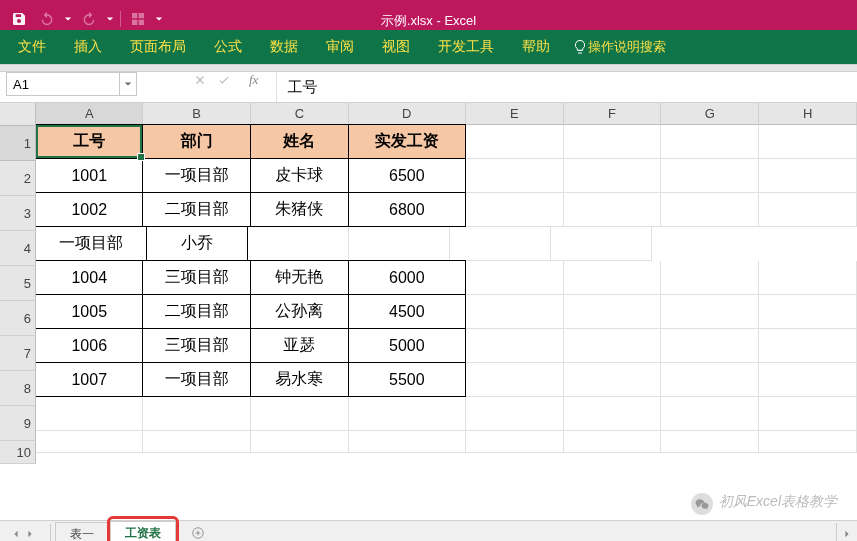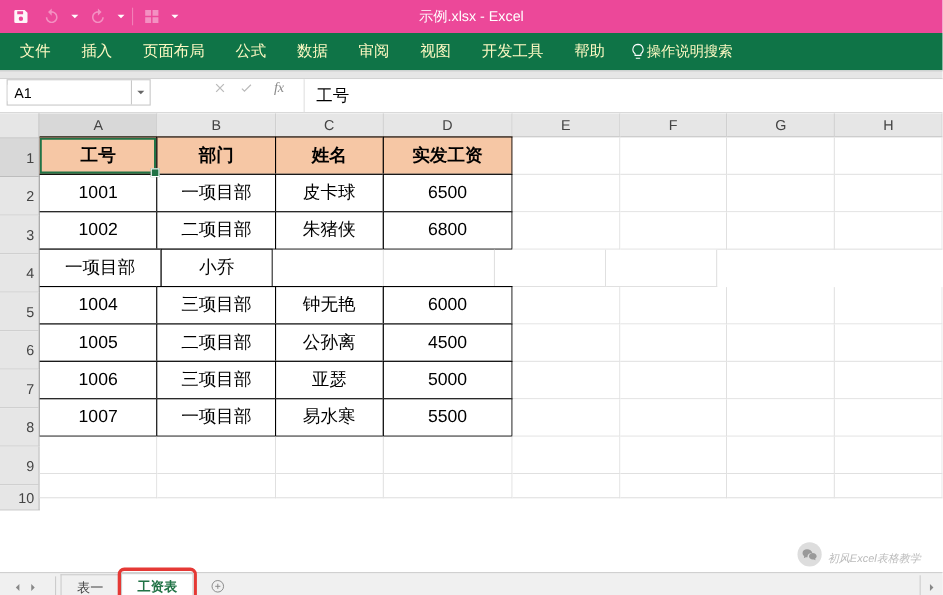--- a/index.html
+++ b/index.html
@@ -3,7 +3,7 @@
 <meta charset="utf-8">
 <style>
 html,body{margin:0;padding:0;font-family:"Microsoft YaHei","SimSun",Arial,sans-serif;font-size:13px;background:#fff;overflow:hidden;width:857px;height:541px}
-.titlebar{height:30px;background:#ec4899;color:#fff;display:flex;align-items:center;position:relative}
+.titlebar{height:30px;background:#be185d;color:#fff;display:flex;align-items:flex-end;position:relative}
 .qat{display:flex;align-items:center;gap:6px;padding-left:8px}
 .qat .q{width:22px;height:22px;display:flex;align-items:center;justify-content:center;opacity:.95;cursor:pointer}
 .qat .q.dis{opacity:.4}

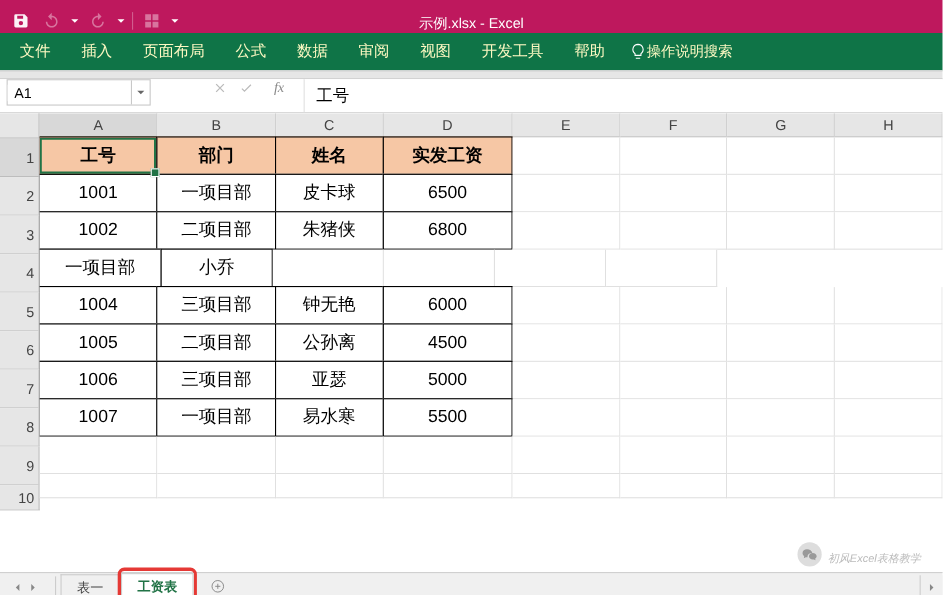--- a/index.html
+++ b/index.html
@@ -12,7 +12,7 @@
 .qat .dd{width:8px;display:flex;align-items:center;justify-content:center}
 .qat .dd svg{width:8px;height:8px}
 .title{position:absolute;left:50%;transform:translateX(-50%);color:#fff;font-size:13px}
-.ribbon{height:34px;background:#0f7447;color:#fef9c3;display:flex;align-items:center;padding-left:4px}
+.ribbon{height:34px;background:#0f7447;color:#fde047;display:flex;align-items:center;padding-left:4px}
 .ribbon .tab{padding:8px 14px;cursor:pointer;font-size:14px}
 .ribbon .tell{display:flex;align-items:center;gap:0;margin-left:8px}
 .ribbon .tell svg{width:16px;height:16px;fill:none;stroke:#fff;stroke-width:1.5}

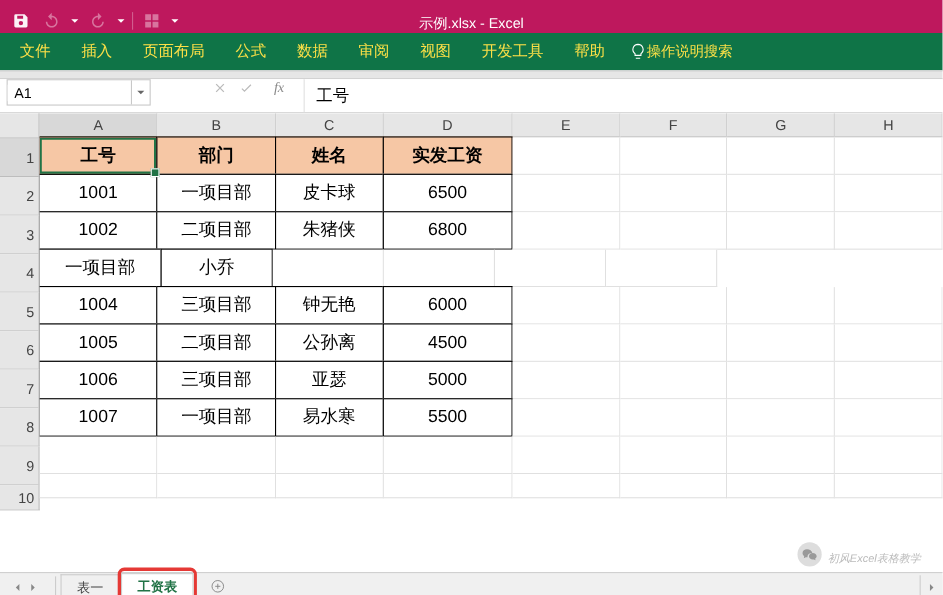--- a/index.html
+++ b/index.html
@@ -55,7 +55,7 @@
 .redbox{border:3px solid #e53935;border-radius:6px;padding:0;display:flex;margin-left:-2px}
 .addt{width:22px;height:22px;margin-left:8px;display:flex;align-items:center;justify-content:center;cursor:pointer}
 .addt svg{width:14px;height:14px;fill:none;stroke:#888;stroke-width:1.5}
-.watermark{position:absolute;right:20px;bottom:26px;color:#bbb;font-size:10px;font-style:italic;display:flex;align-items:flex-end;gap:6px;pointer-events:none}
+.watermark{position:absolute;right:20px;bottom:26px;color:#bbb;font-size:14px;font-style:italic;display:flex;align-items:flex-start;gap:6px;pointer-events:none}
 .watermark .wx{width:22px;height:22px;border-radius:50%;background:#ddd;display:flex;align-items:center;justify-content:center}
 .watermark .wx svg{width:14px;height:14px;fill:#999}
 .hscroll{position:absolute;right:0;bottom:0;height:22px;width:20px;background:#f0f0f0;border-left:1px solid #ccc;display:flex;align-items:center;justify-content:center}

